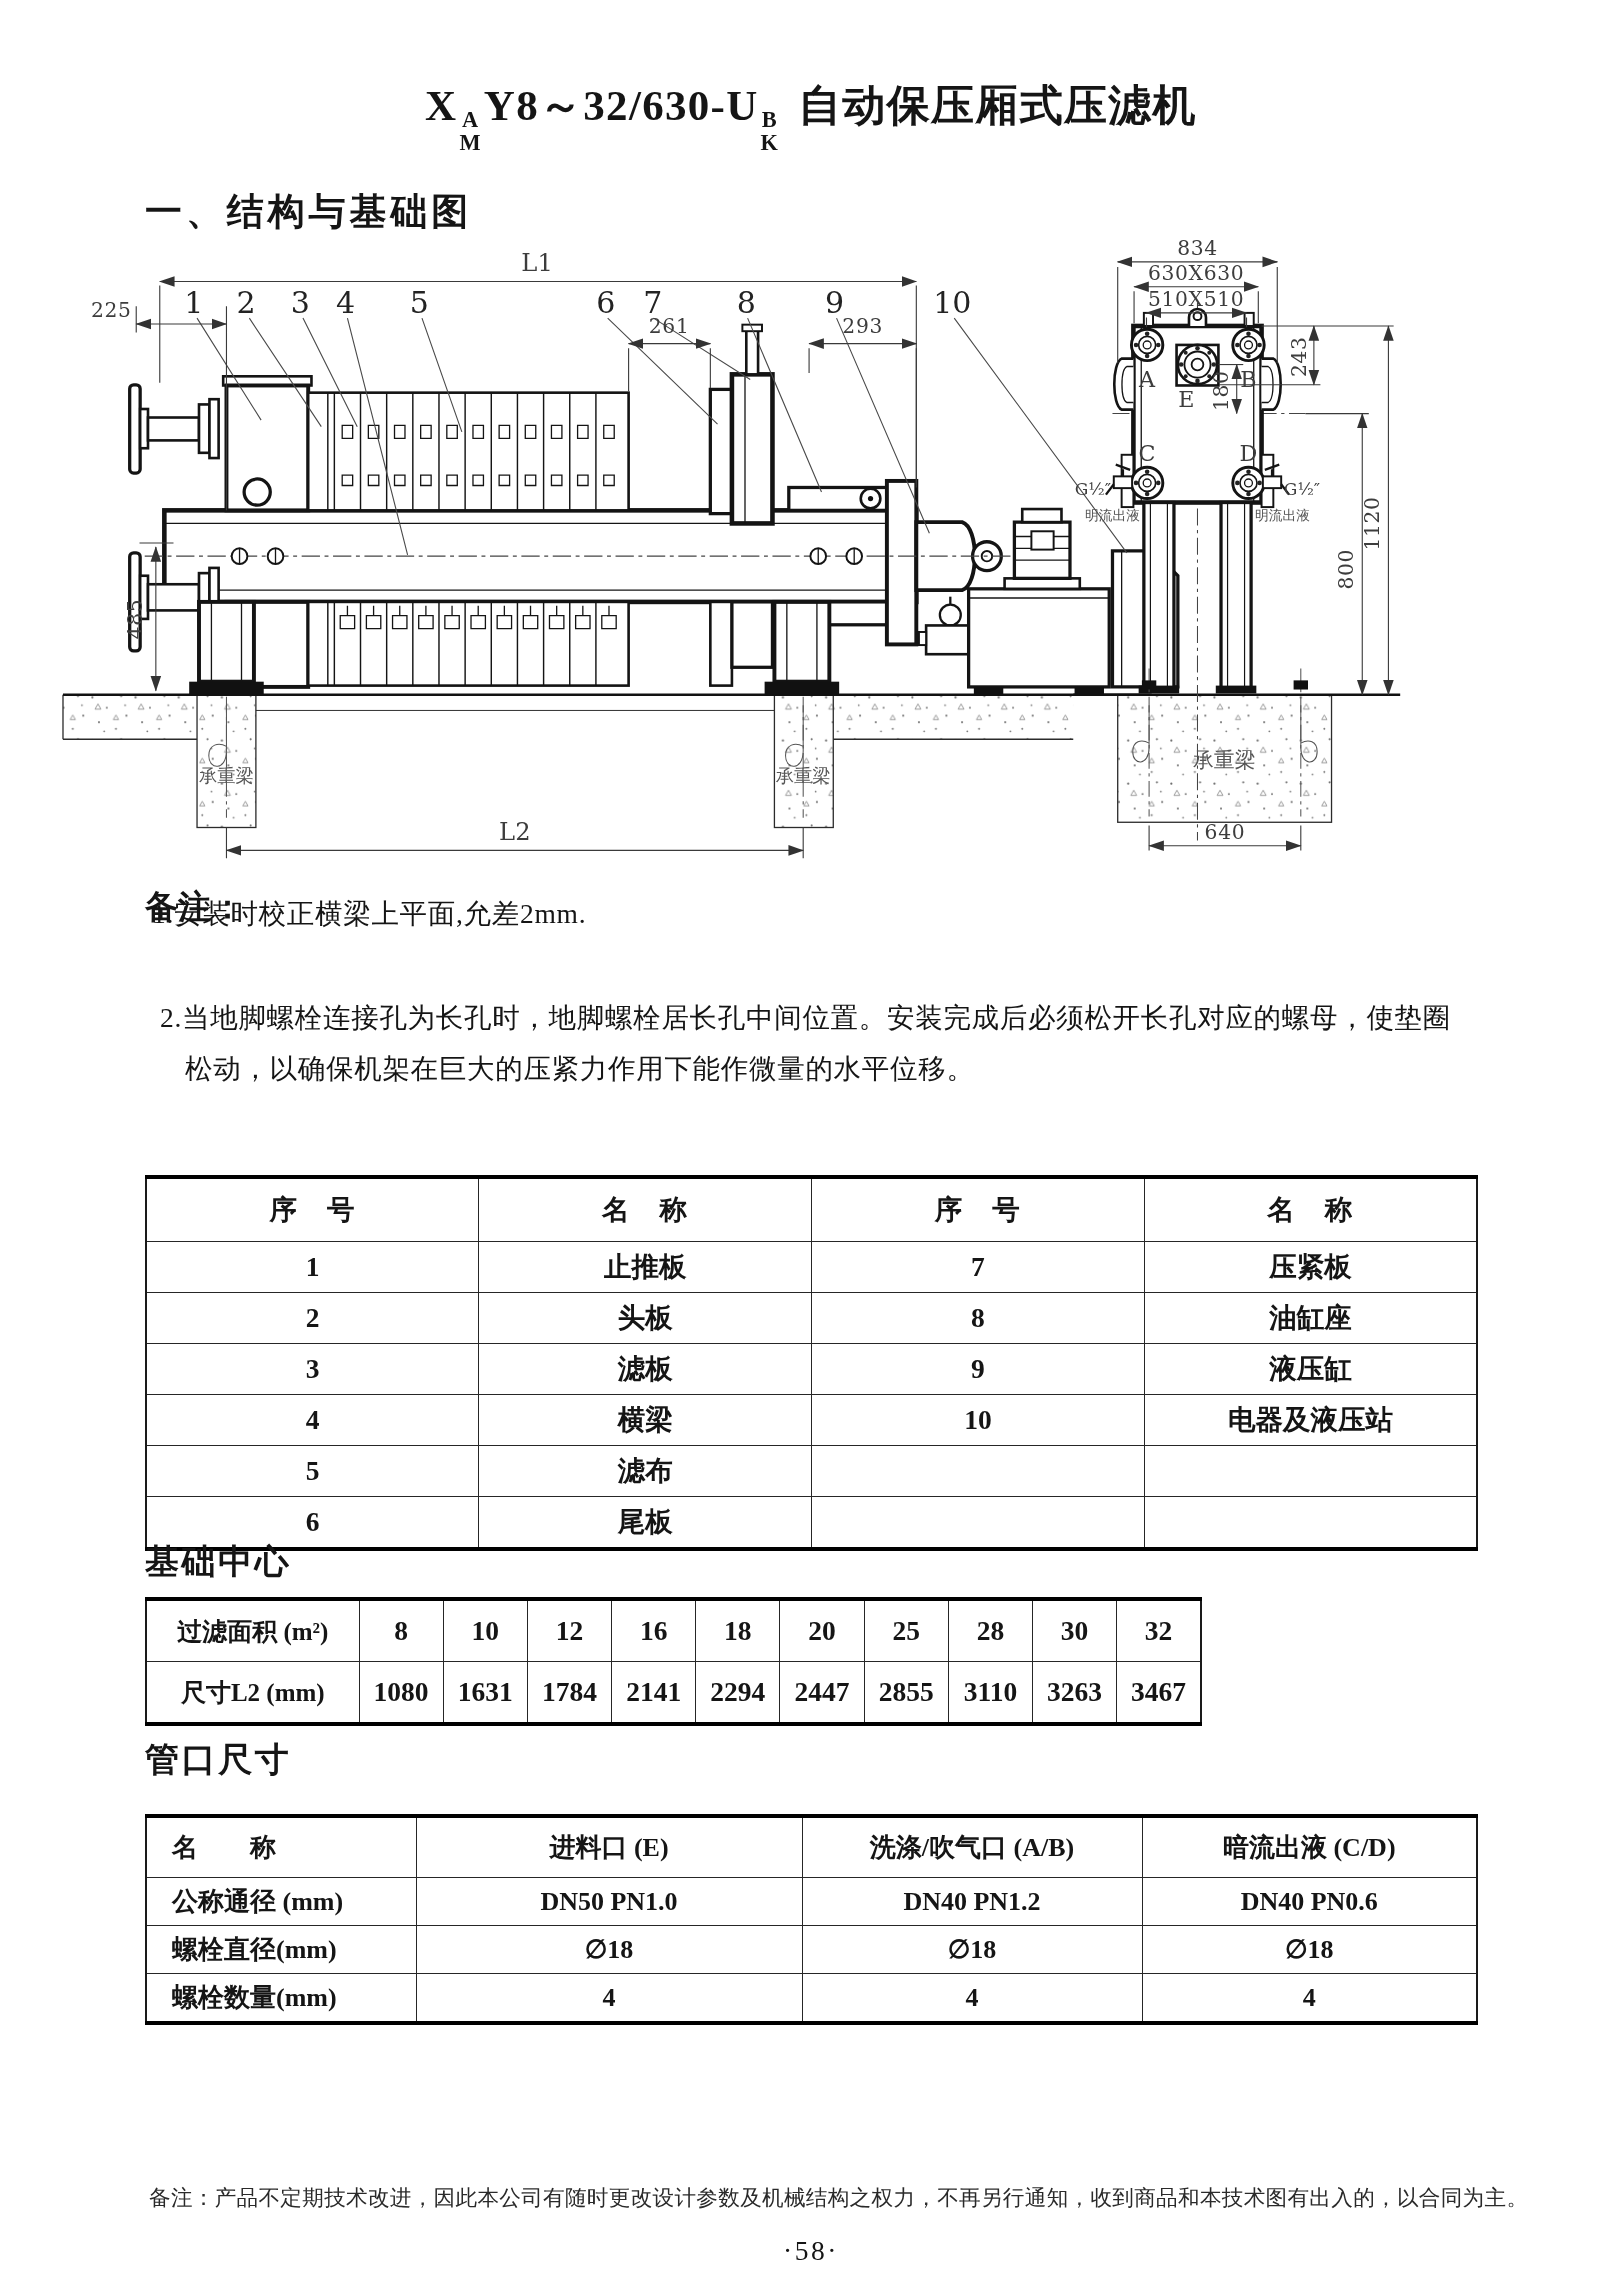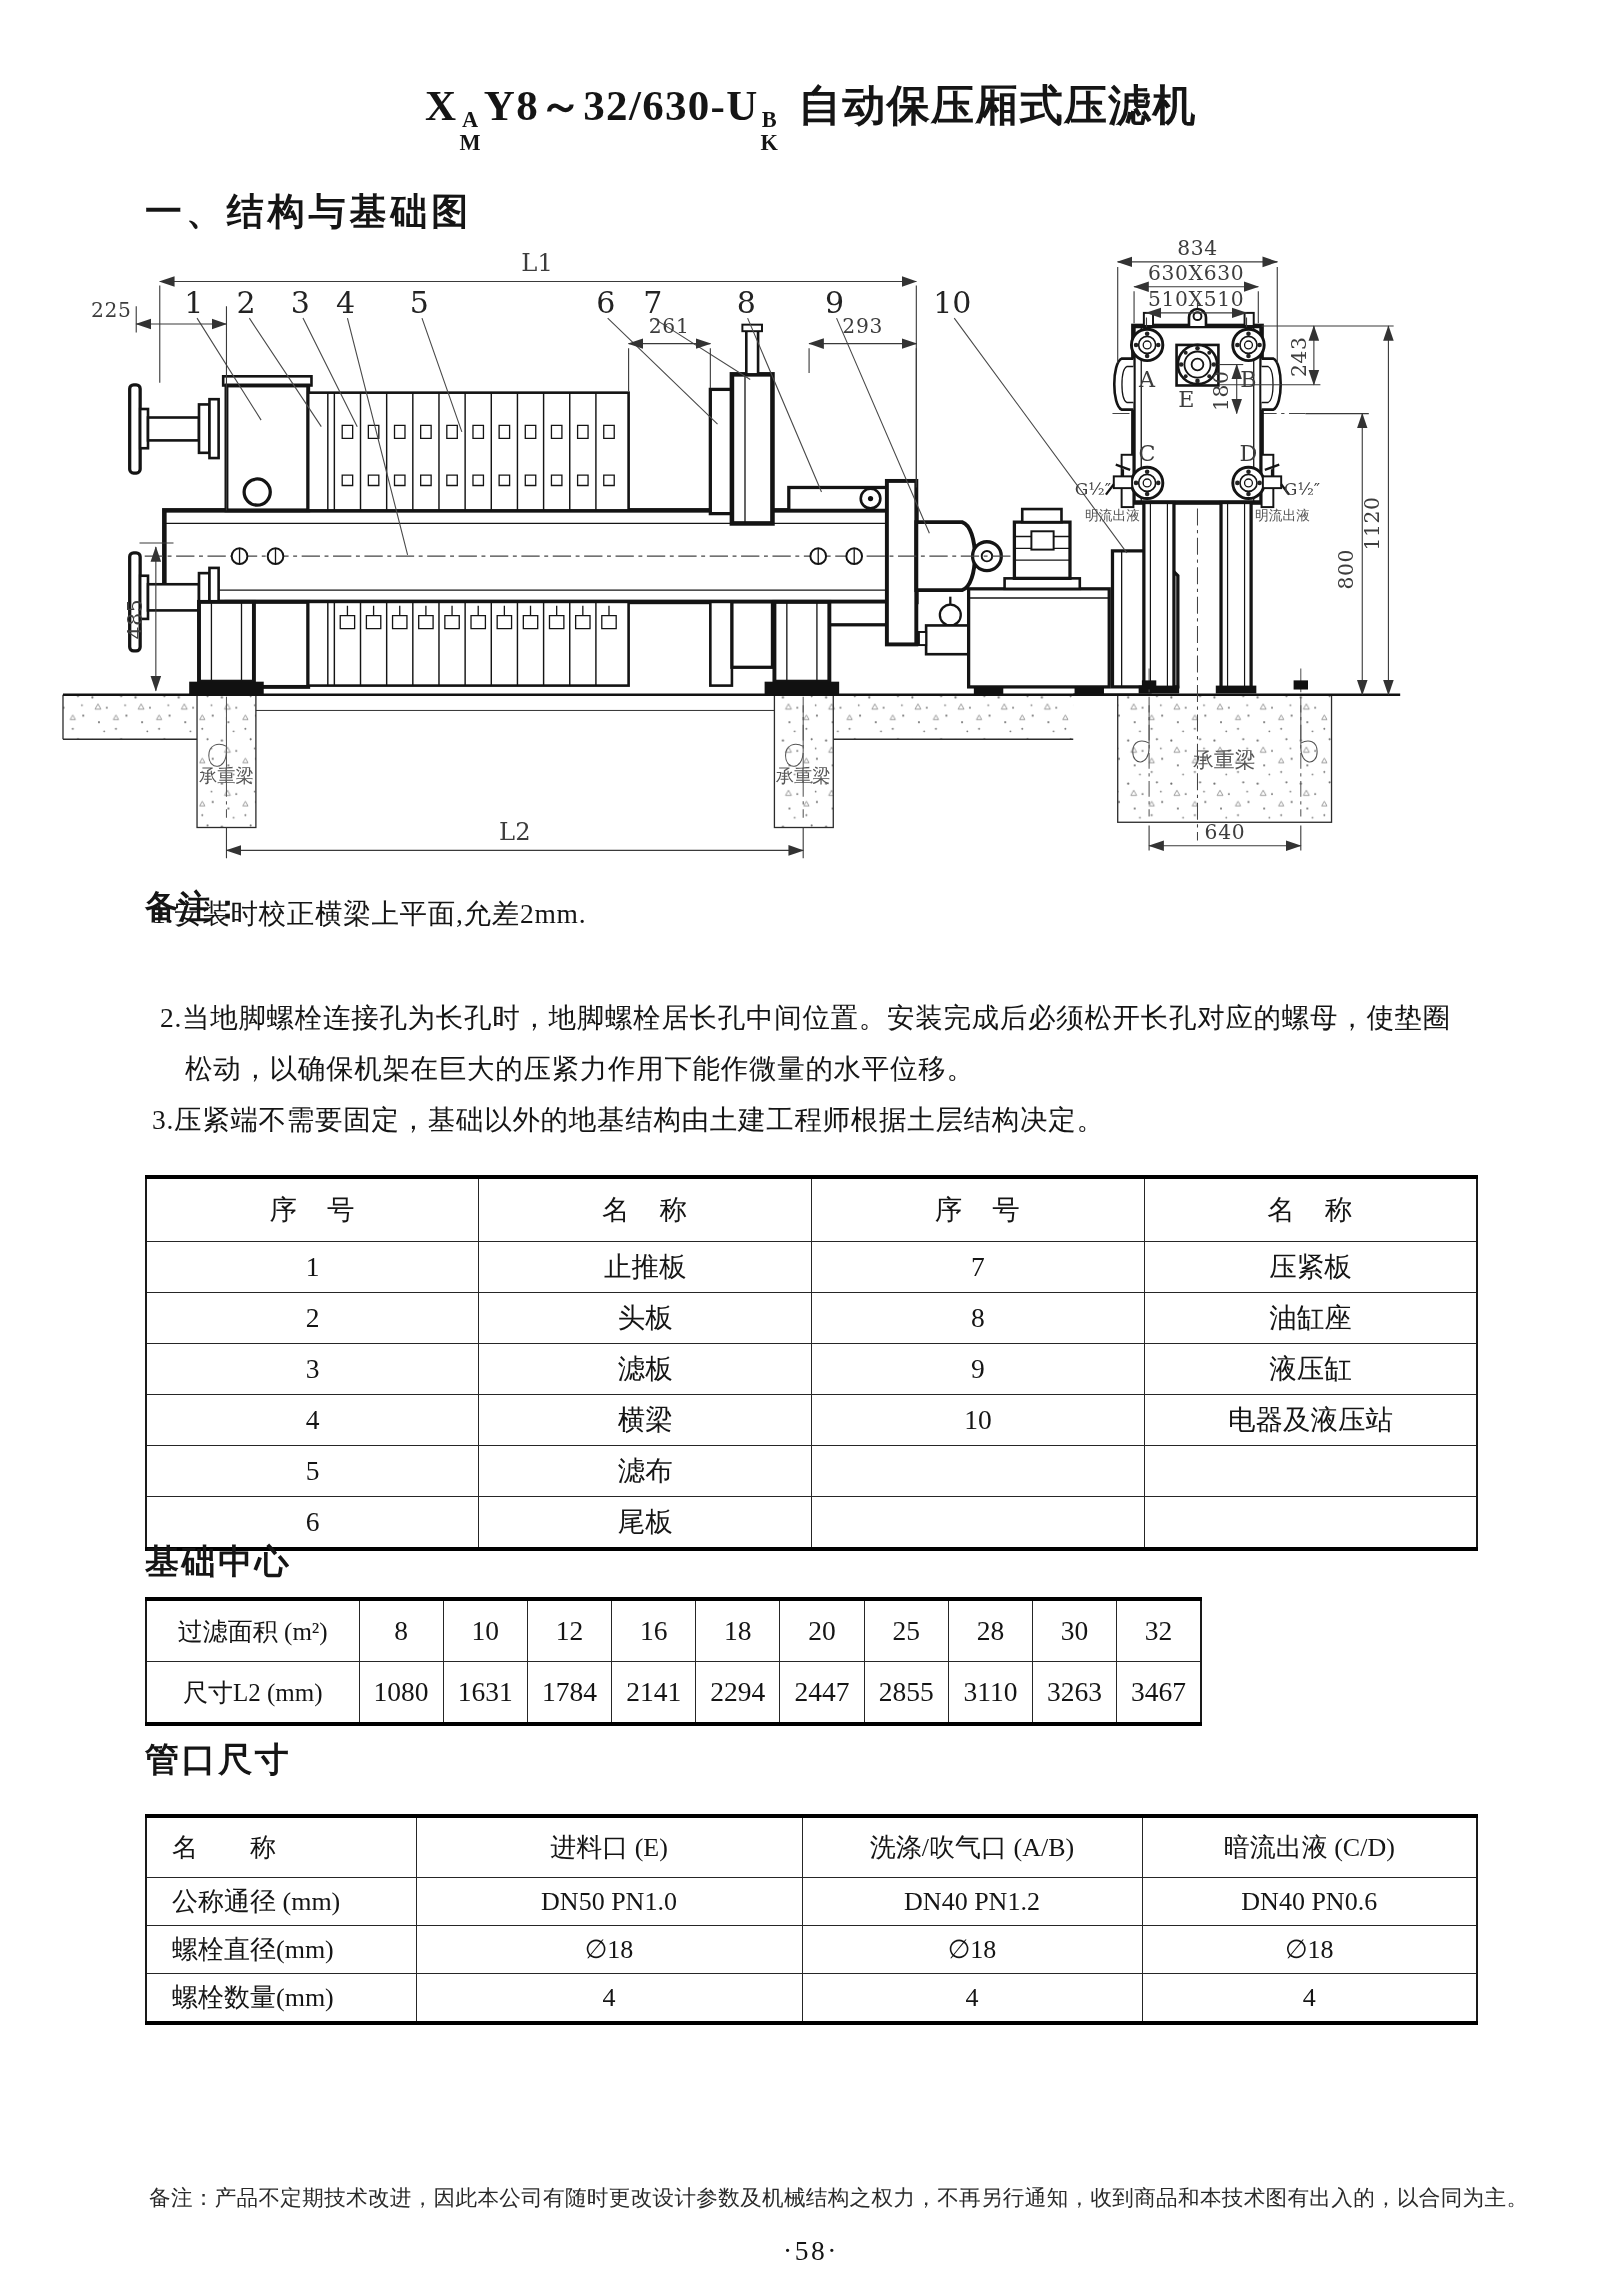--- a/index.html
+++ b/index.html
@@ -391,7 +391,6 @@
   <div class="abs note n1">1.安装时校正横梁上平面,允差2mm.</div>
   <div class="abs note n2">2.当地脚螺栓连接孔为长孔时，地脚螺栓居长孔中间位置。安装完成后必须松开长孔对应的螺母，使垫圈</div>
   <div class="abs note n3">松动，以确保机架在巨大的压紧力作用下能作微量的水平位移。</div>
-  <div class="abs note n4">3.压紧端不需要固定，基础以外的地基结构由土建工程师根据土层结构决定。</div>
 
   <table class="tbl parts">
     <colgroup>

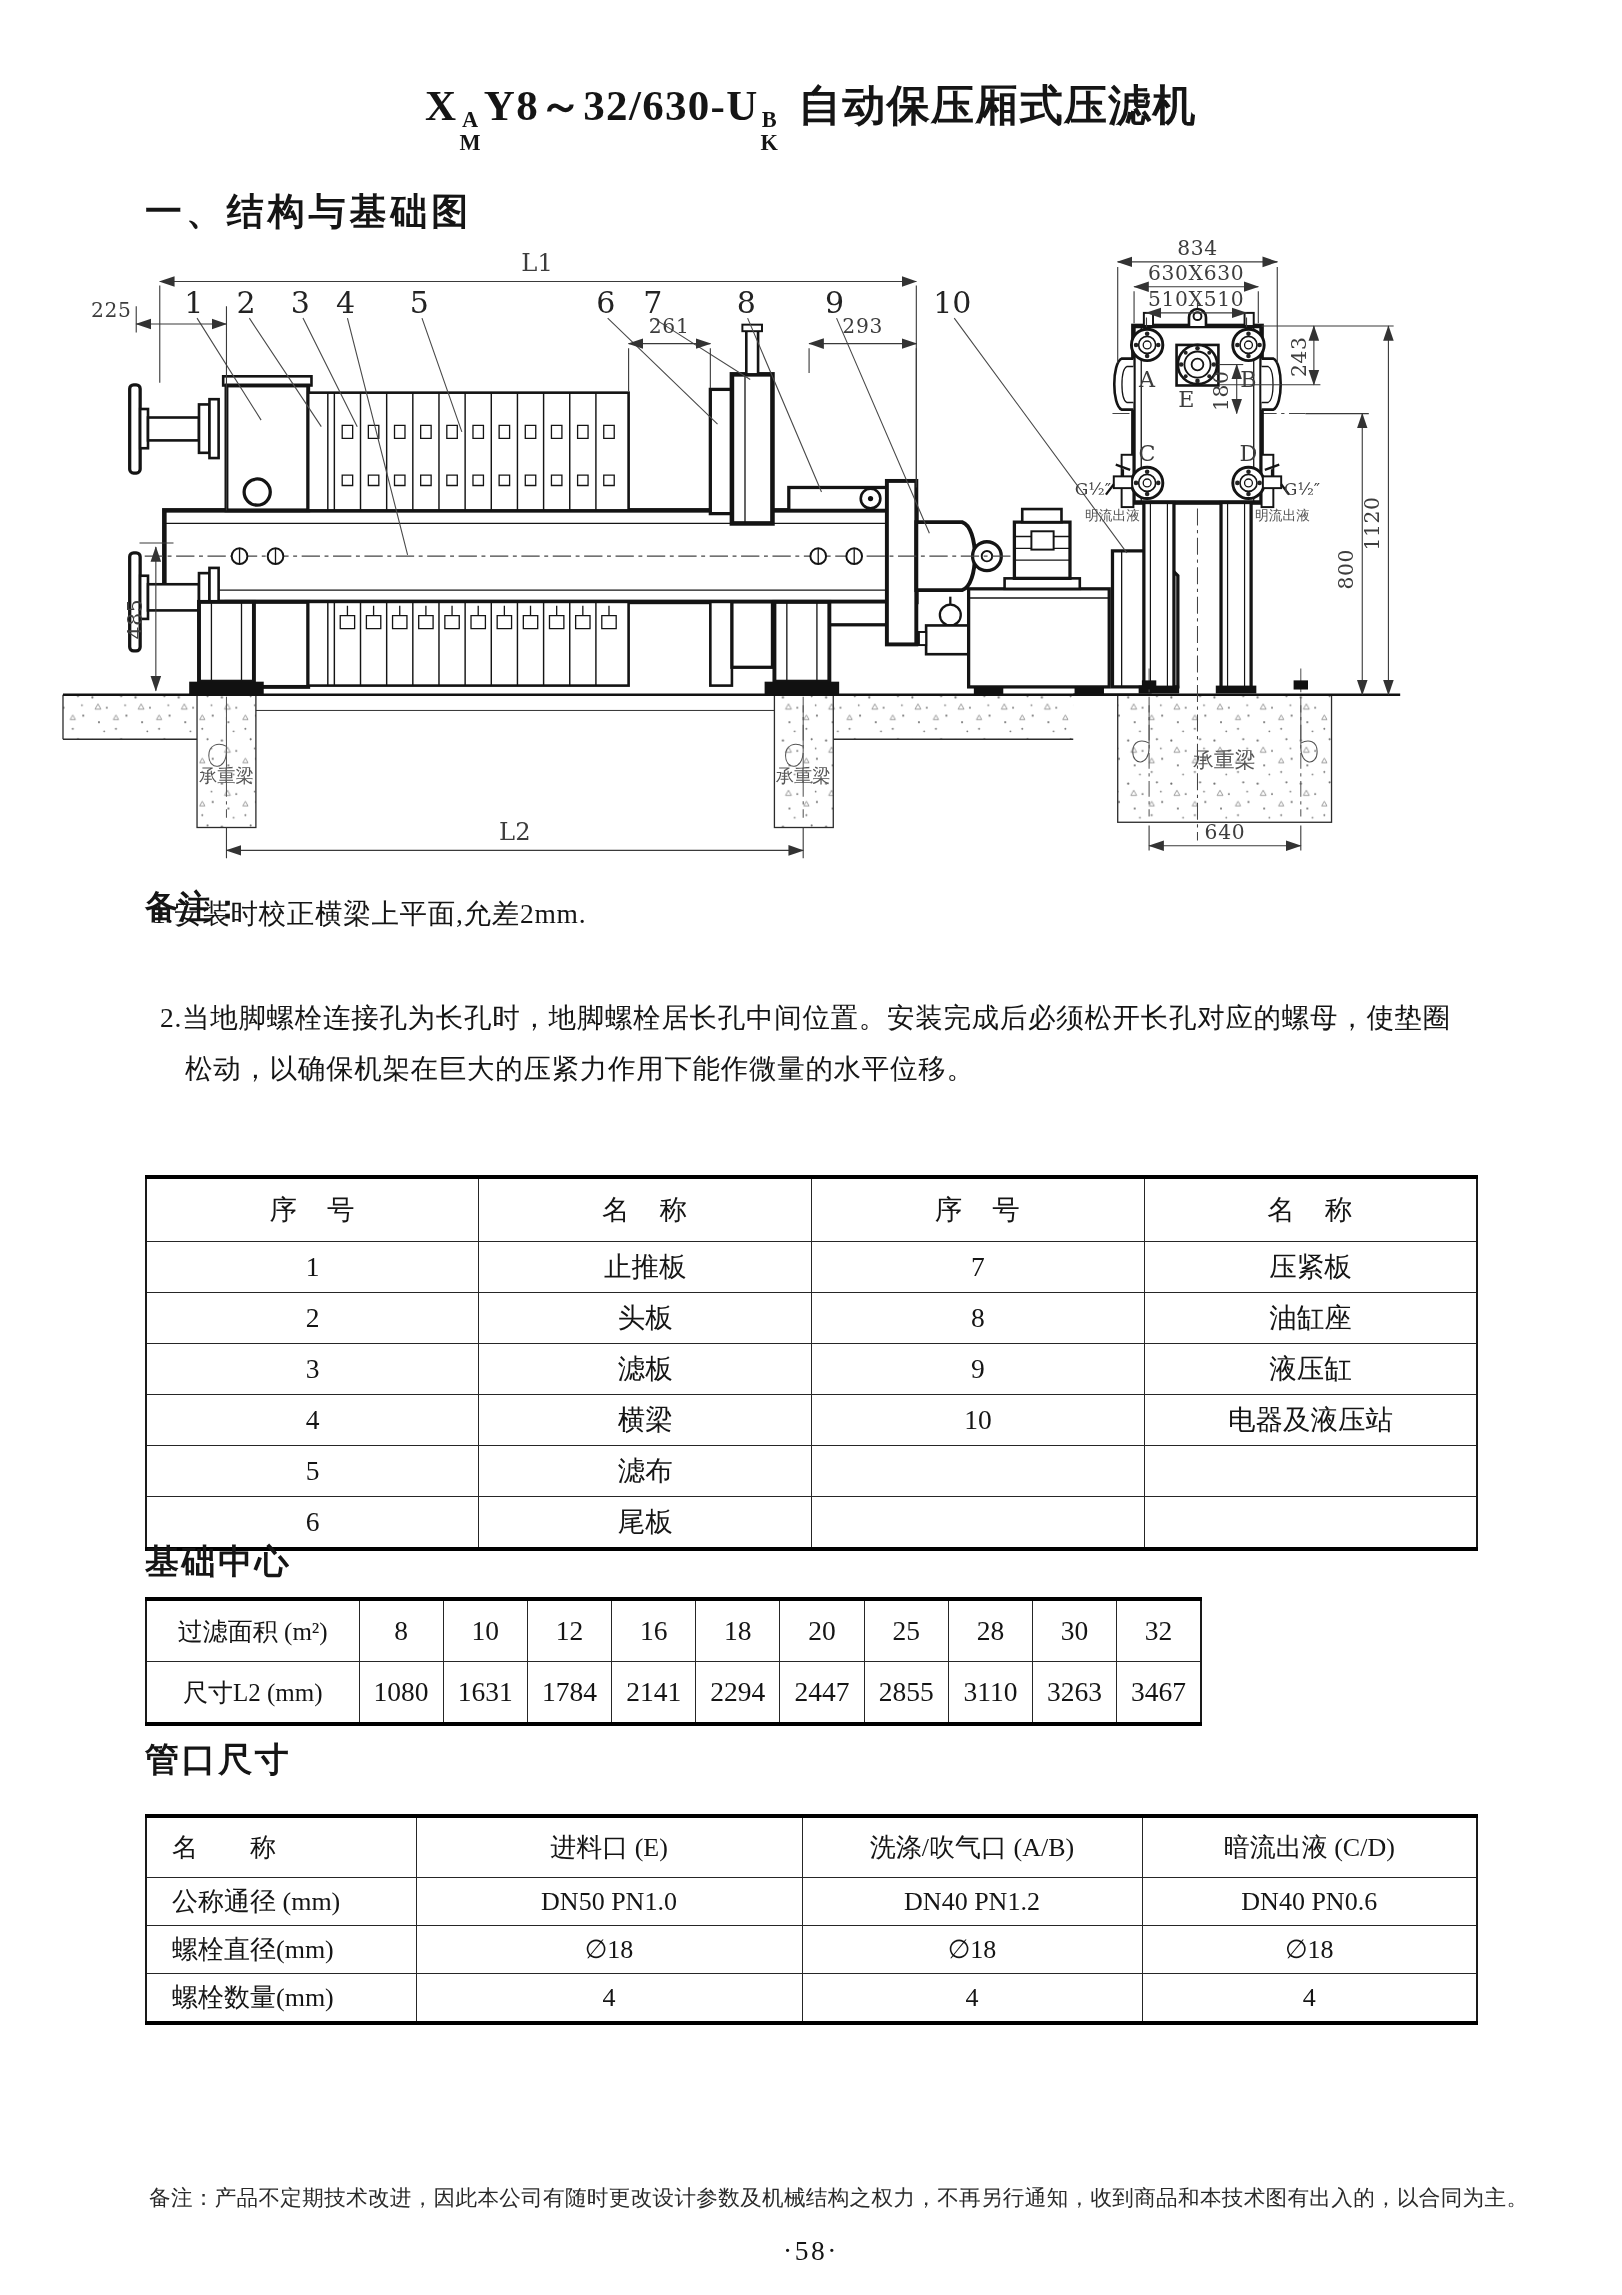--- a/index.html
+++ b/index.html
@@ -20,7 +20,7 @@
   .sec{font-size:34px;font-weight:bold;letter-spacing:2.6px;}
   .sec2{left:145px;top:1539px;}
   .sec3{left:145px;top:1737px;}
-  table{border-collapse:collapse;table-layout:fixed;}
+  table{border-collapse:collapse;table-layout:fixed;font-weight:bold;}
   .tbl{position:absolute;background:#fff;}
   .tbl td{border:1.3px solid #262626;text-align:center;font-size:27.5px;padding:0;}
   .tbl{border:2px solid #1a1a1a;border-top:4.6px solid #000;border-bottom:4.6px solid #000;}

